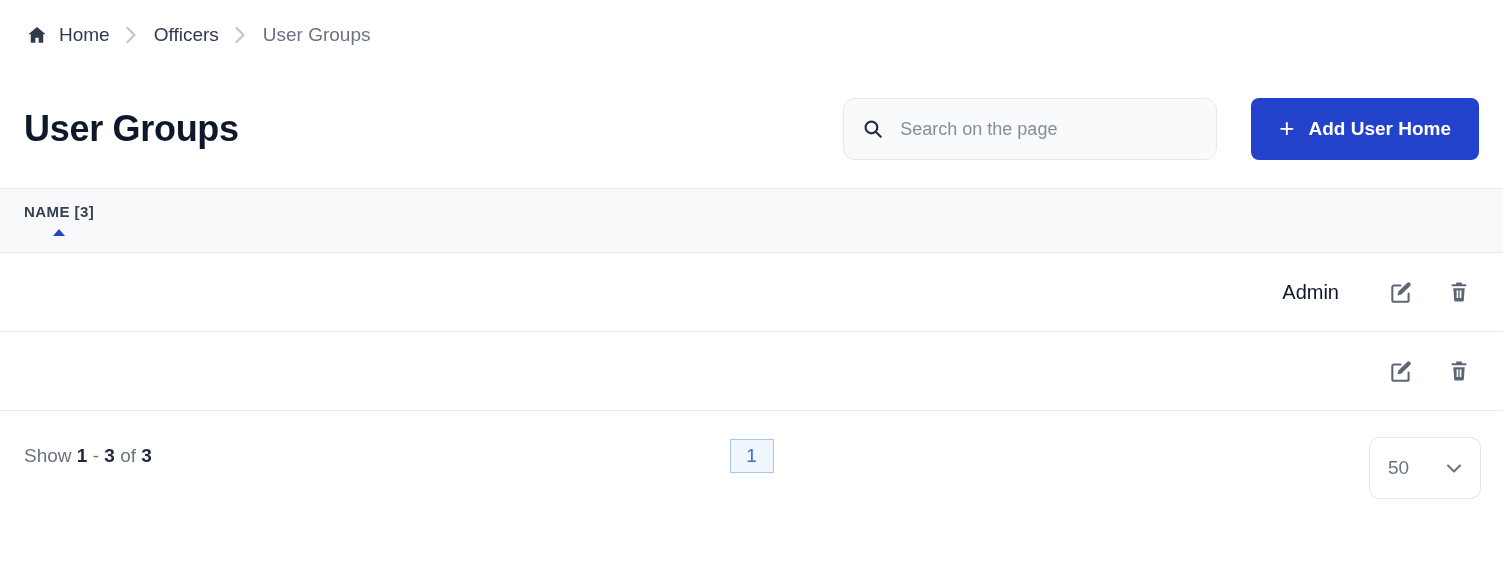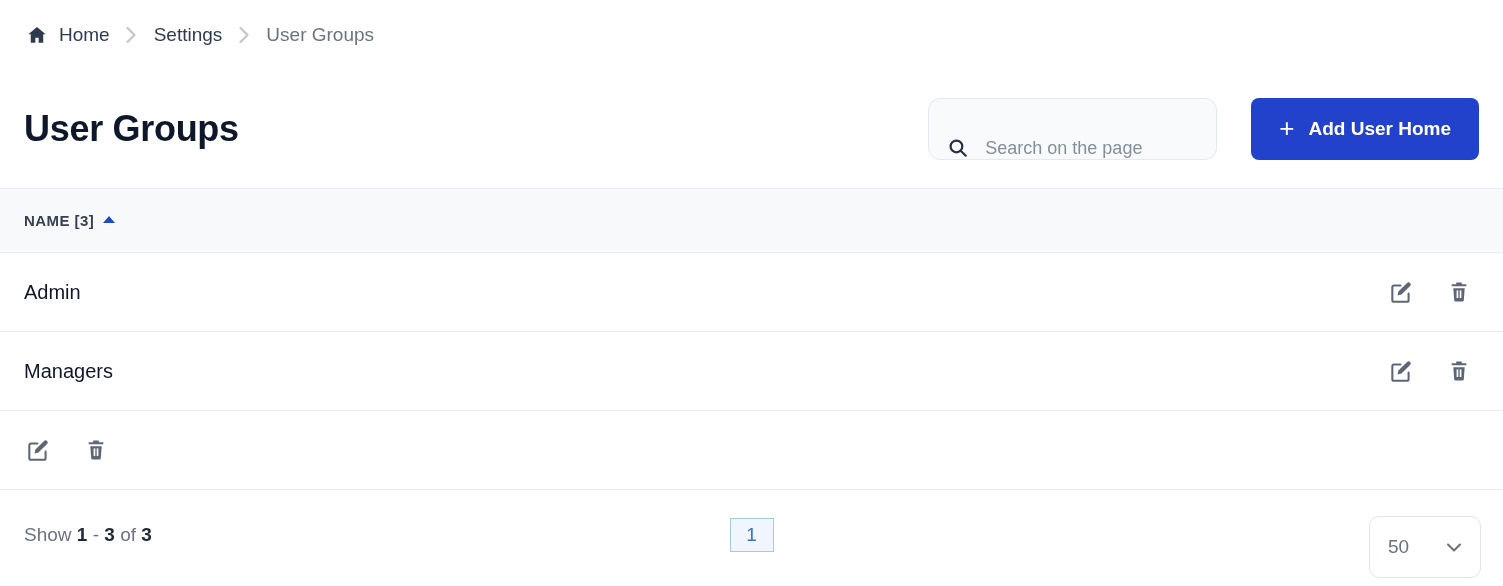--- a/index.html
+++ b/index.html
@@ -280,7 +280,7 @@
       <polyline points="2,3 9,10 2,17"></polyline>
     </svg>
   </span>
-  <a class="crumb-link" href="#">Settings</a>
+  <a class="crumb-link" href="#">Officers</a>
   <span class="crumb-sep">
     <svg width="13" height="20" viewBox="0 0 12 20" fill="none" stroke="#c3c8d0" stroke-width="2.4" stroke-linecap="round" stroke-linejoin="round" aria-hidden="true">
       <polyline points="2,3 9,10 2,17"></polyline>

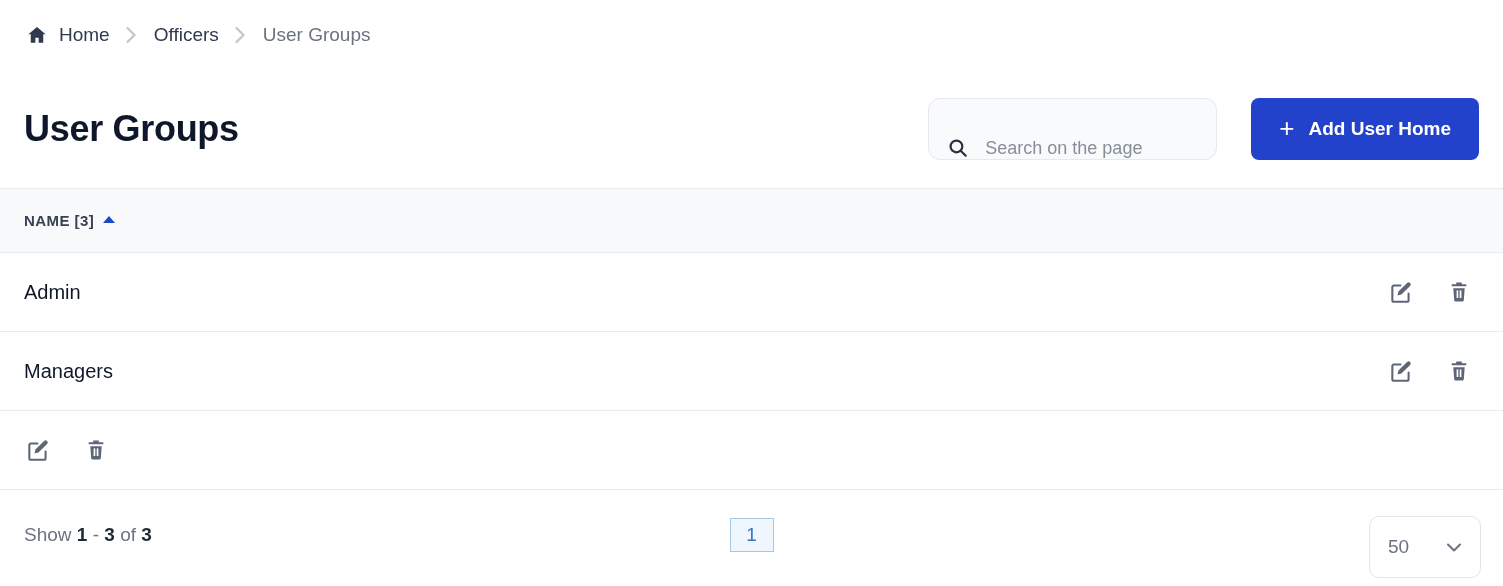--- a/index.html
+++ b/index.html
@@ -78,8 +78,8 @@
   }
   .search-box {
     display: flex;
-    align-items: flex-end;
-    width: 289px;
+    align-items: center;
+    width: 374px;
     height: 62px;
     box-sizing: border-box;
     background: #f9fafb;

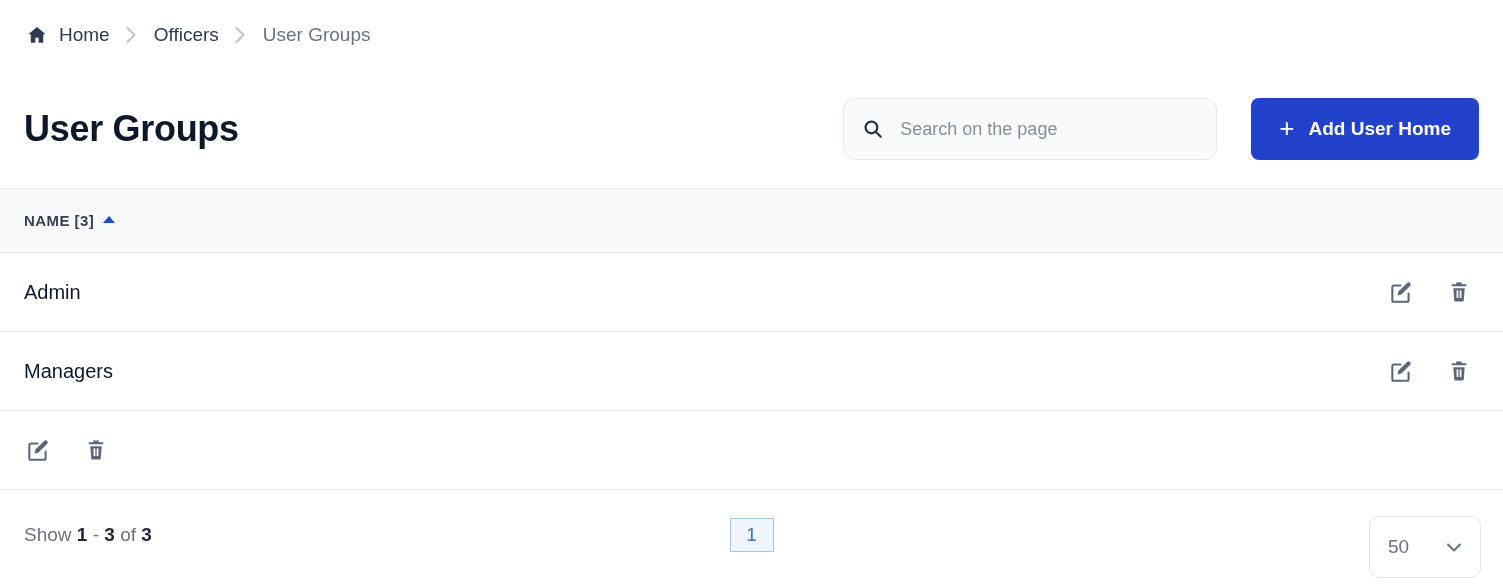--- a/index.html
+++ b/index.html
@@ -155,6 +155,7 @@
     letter-spacing: 0.45px;
     color: #374151;
     cursor: pointer;
+    flex-direction: column;
   }
   .sort-asc-icon {
     width: 0;

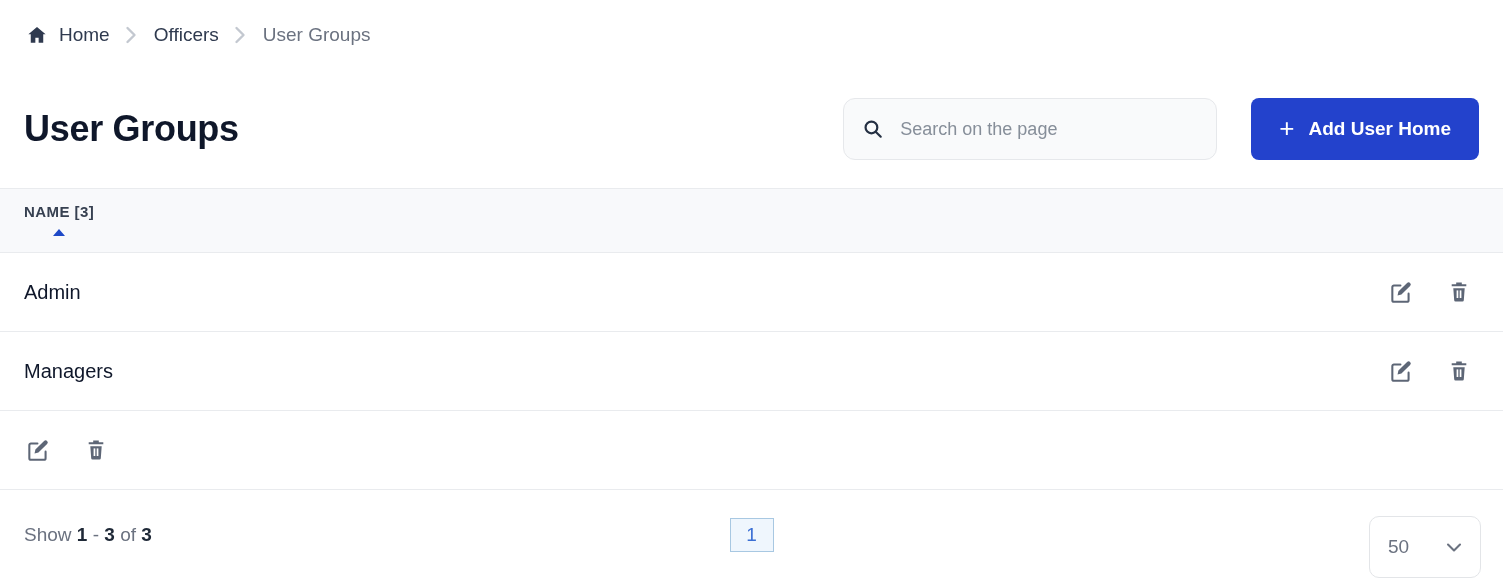--- a/index.html
+++ b/index.html
@@ -169,12 +169,13 @@
   .table-row {
     display: flex;
     align-items: center;
-    justify-content: space-between;
+    justify-content: flex-end;
     height: 79px;
     padding: 0 22px 0 24px;
     box-sizing: border-box;
     border-bottom: 1px solid #e9ebee;
     background: #ffffff;
+    gap: 48px;
   }
   .cell-name {
     font-size: 20px;

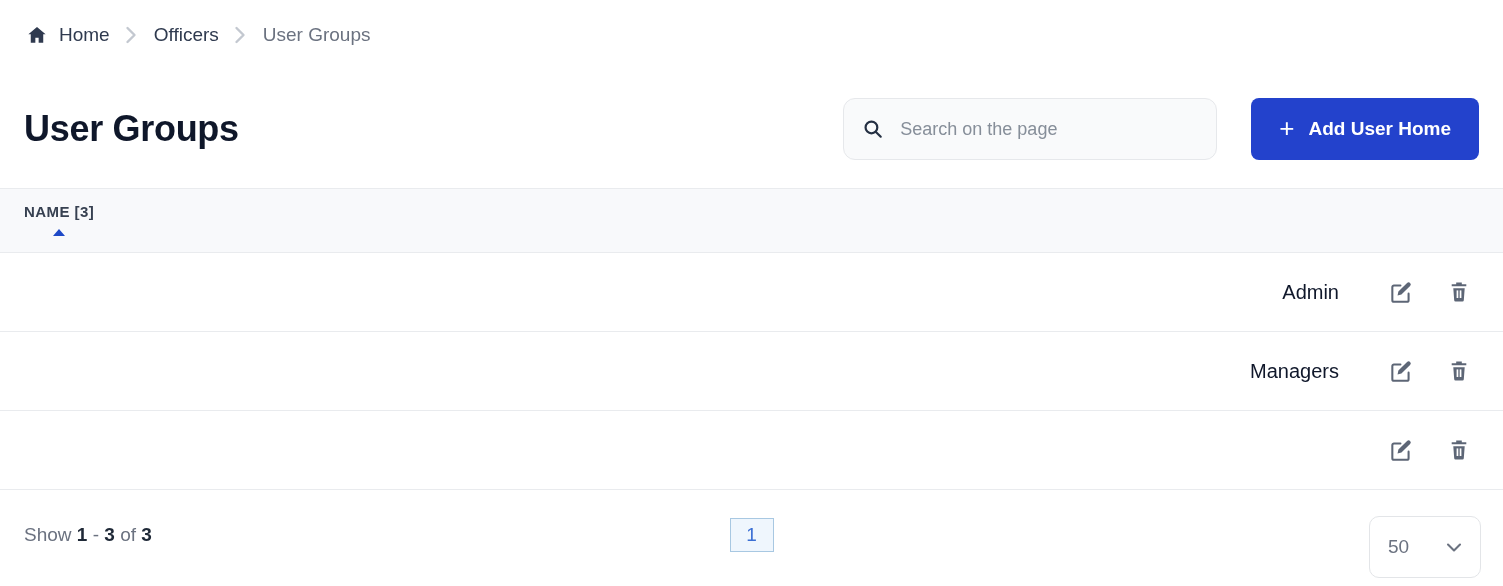--- a/index.html
+++ b/index.html
@@ -341,8 +341,8 @@
     </span>
   </div>
 
+
   <div class="table-row">
-    <span class="cell-name">Managers</span>
     <span class="row-actions">
       <button class="icon-btn">
         <svg width="26" height="26" viewBox="0 0 24 24" fill="none" stroke="#5d6676" stroke-width="1.9" stroke-linecap="round" stroke-linejoin="round" aria-hidden="true">
@@ -361,25 +361,6 @@
     </span>
   </div>
 
-  <div class="table-row">
-    <span class="row-actions">
-      <button class="icon-btn">
-        <svg width="26" height="26" viewBox="0 0 24 24" fill="none" stroke="#5d6676" stroke-width="1.9" stroke-linecap="round" stroke-linejoin="round" aria-hidden="true">
-          <path d="M19 13.5V19.5a1.5 1.5 0 0 1-1.5 1.5h-12A1.5 1.5 0 0 1 4 19.5v-12A1.5 1.5 0 0 1 5.5 6h6"></path>
-          <path d="M17.6 3.6a1.9 1.9 0 0 1 2.8 2.8L12.4 14.4l-3.6.8.8-3.6z" fill="#5d6676" stroke="none"></path>
-        </svg>
-      </button>
-      <button class="icon-btn">
-        <svg width="24" height="24" viewBox="0 0 24 24" fill="#5d6676" aria-hidden="true">
-          <path d="M9.2 2.6h5.6v1.6h4.5v2.0H4.7v-2h4.5z"></path>
-          <path d="M6.3 8.2h11.4l-.9 12.0a1.3 1.3 0 0 1-1.3 1.2H8.5a1.3 1.3 0 0 1-1.3-1.2z"></path>
-          <rect x="9.6" y="10.4" width="1.7" height="7.6" fill="#ffffff"></rect>
-          <rect x="12.7" y="10.4" width="1.7" height="7.6" fill="#ffffff"></rect>
-        </svg>
-      </button>
-    </span>
-  </div>
-
   <div class="table-footer">
     <span class="show-info"><span>Show</span> <b>1</b> <span>-</span> <b>3</b> <span>of</span> <b>3</b></span>
 

